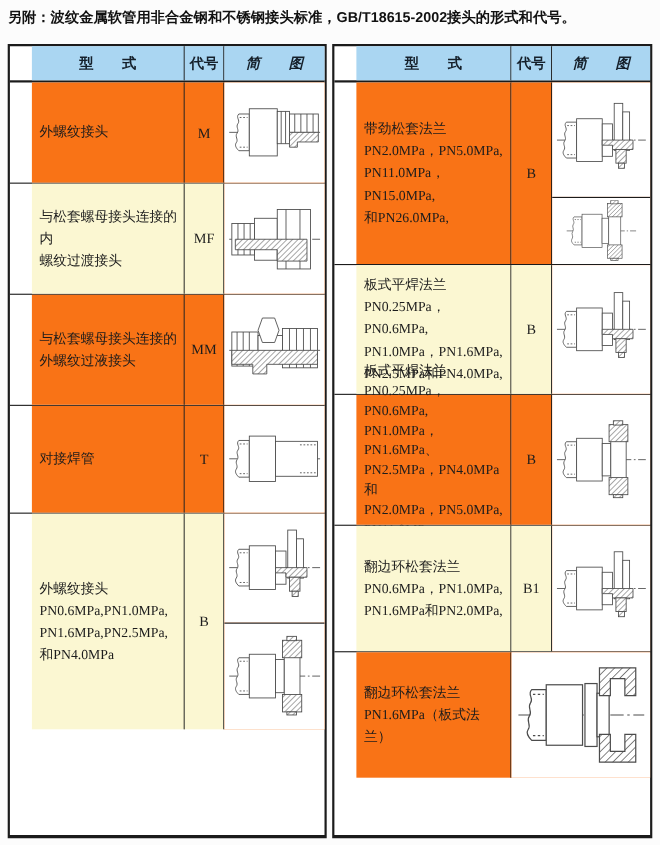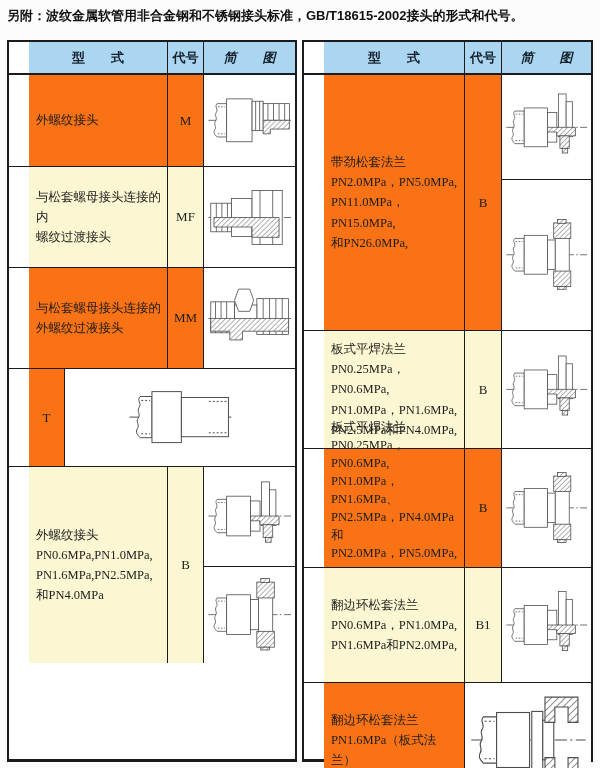--- a/index.html
+++ b/index.html
@@ -226,7 +226,7 @@
     <div class="c cd">简　　图</div>
   </div>
 
-  <div class="trow" style="height:256px">
+  <div class="trow" style="height:166px">
     <div class="c ct">带劲松套法兰
 PN2.0MPa，PN5.0MPa,
 PN11.0MPa，PN15.0MPa,

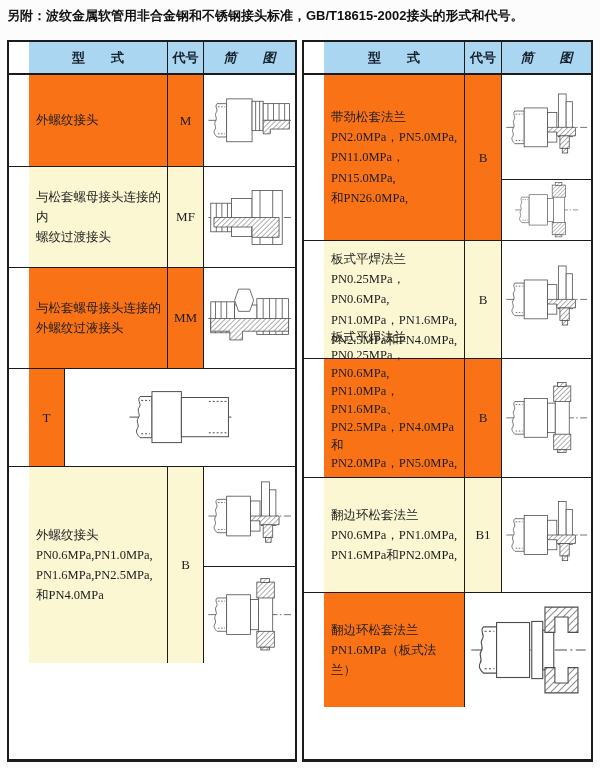--- a/index.html
+++ b/index.html
@@ -188,6 +188,7 @@
   </div>
 
   <div class="trow" style="height:98px">
+    <div class="c ct">对接焊管</div>
     <div class="c cc">T</div>
     <div class="c cd">
       <div class="sub">

